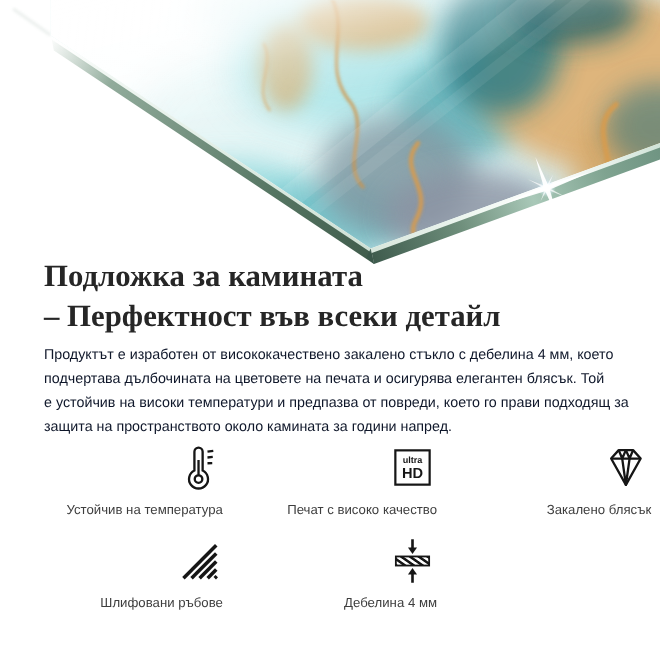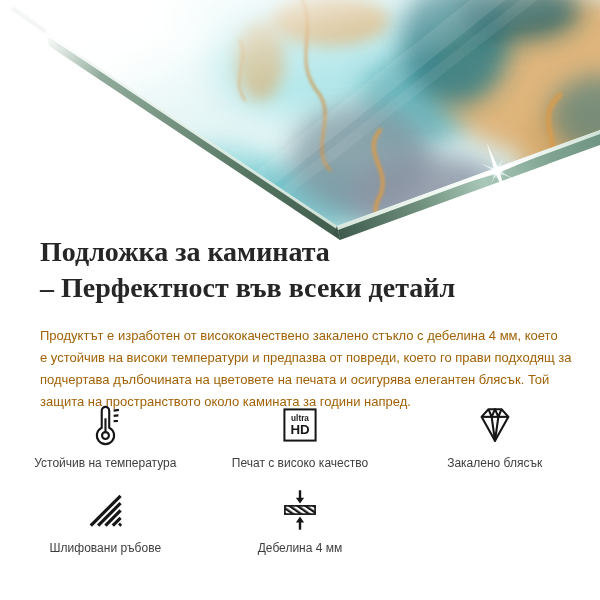--- a/index.html
+++ b/index.html
@@ -11,7 +11,7 @@
            font-family:"Liberation Serif",serif;font-weight:700;
            font-size:28px;line-height:36px;color:#262626;}
   h1.title span{display:block;}
-  .desc{position:absolute;left:40px;top:325px;width:545px;color:#a16207;
+  .desc{position:absolute;left:40px;top:311px;width:545px;color:#0f172a;
         font-size:13px;line-height:22px;}
   .desc div{white-space:nowrap;}
   .features{position:absolute;left:8px;top:401px;width:584px;

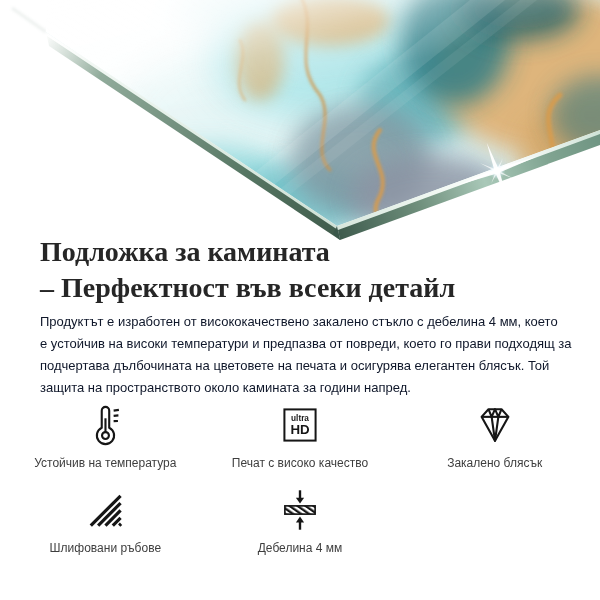--- a/index.html
+++ b/index.html
@@ -145,8 +145,8 @@
 
   <div class="desc">
     <div>Продуктът е изработен от висококачествено закалено стъкло с дебелина 4 мм, което</div>
+    <div>подчертава дълбочината на цветовете на печата и осигурява елегантен блясък. Той</div>
     <div>е устойчив на високи температури и предпазва от повреди, което го прави подходящ за</div>
-    <div>подчертава дълбочината на цветовете на печата и осигурява елегантен блясък. Той</div>
     <div>защита на пространството около камината за години напред.</div>
   </div>
 

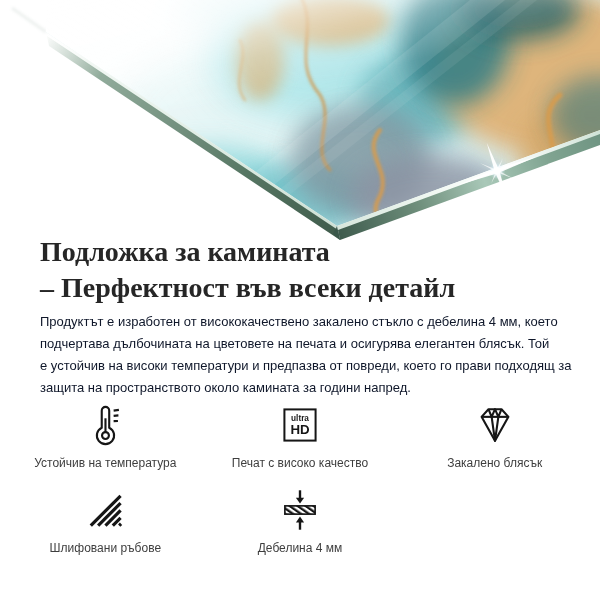--- a/index.html
+++ b/index.html
@@ -16,7 +16,7 @@
   .desc div{white-space:nowrap;}
   .features{position:absolute;left:8px;top:401px;width:584px;
             display:grid;grid-template-columns:repeat(3,1fr);grid-row-gap:15px;}
-  .feature{display:flex;flex-direction:column;align-items:center;height:70px;}
+  .feature{display:flex;flex-direction:column;align-items:flex-end;height:70px;}
   .icon-box{height:48px;display:flex;align-items:center;justify-content:center;}
   .f-label{margin-top:7px;font-size:12px;color:#3e3e3e;white-space:nowrap;text-align:center;}
   .fi{stroke:#161616;fill:none;stroke-width:2.2;}

